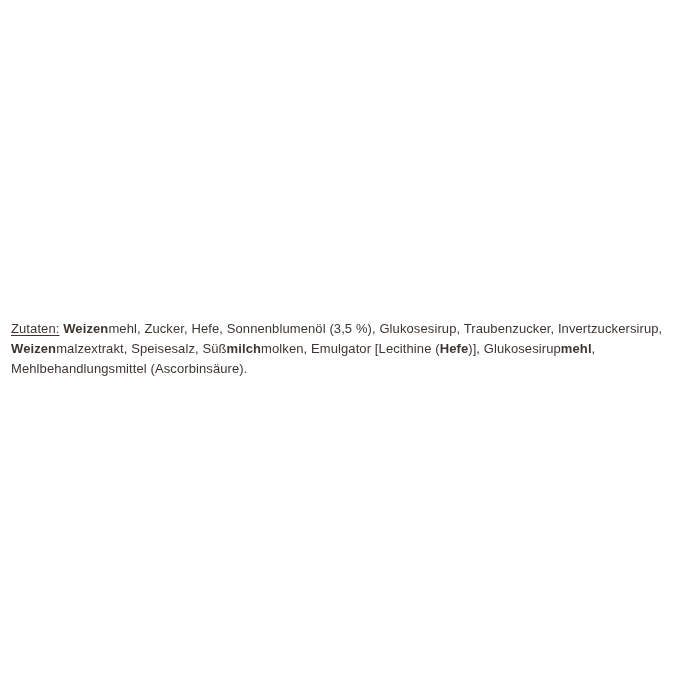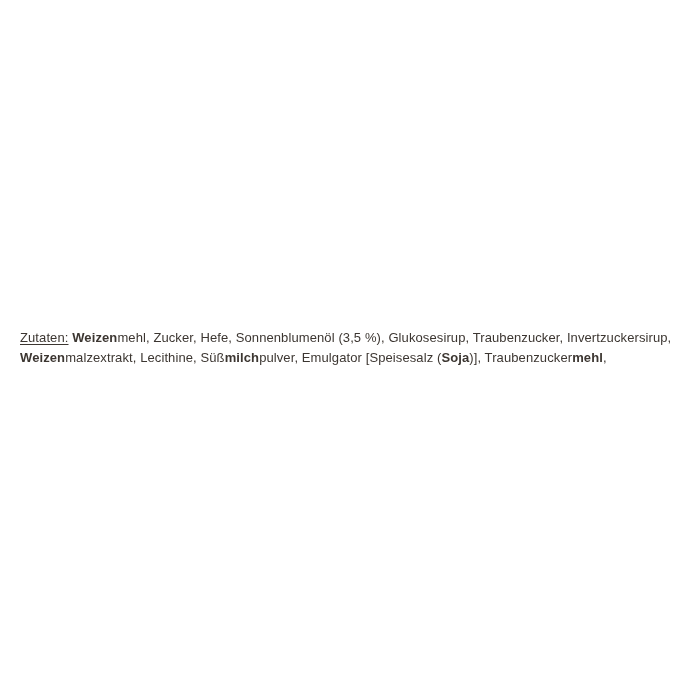--- a/index.html
+++ b/index.html
@@ -24,7 +24,7 @@
     left: 8px;
     top: 316px;
     width: 676px;
-    margin: 12px;
+    margin: 3px;
     font-size: 13px;
     line-height: 20px;
     color: #3c3631;

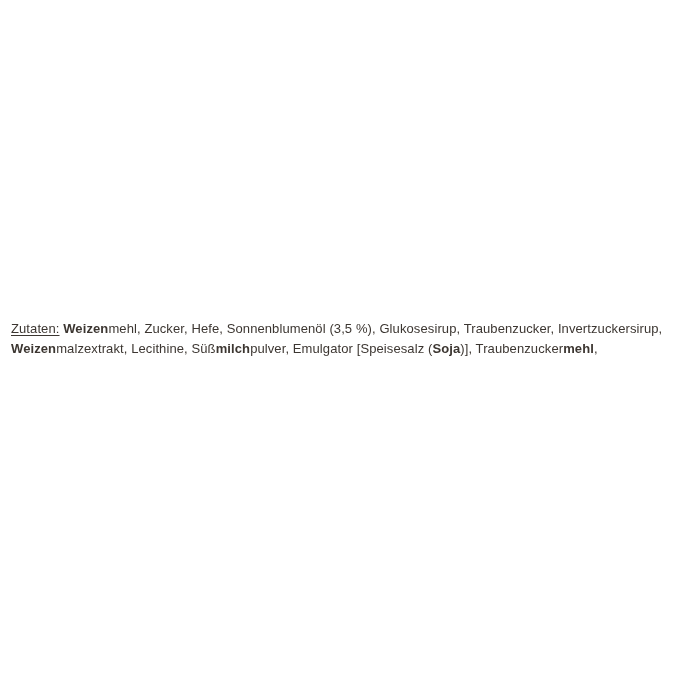--- a/index.html
+++ b/index.html
@@ -44,7 +44,7 @@
 
 <div class="canvas">
   <p class="ingredients"><span class="seg-underline">Zutaten:</span><span> </span><span class="seg-bold">Weizen</span><span>mehl, Zucker, Hefe, Sonnenblumenöl (3,5 %), Glukosesirup, Traubenzucker, Invertzuckersirup,
-</span><span class="seg-bold">Weizen</span><span>malzextrakt, Lecithine, Süß</span><span class="seg-bold">milch</span><span>pulver, Emulgator [Speisesalz (</span><span class="seg-bold">Soja</span><span>)], Traubenzucker</span><span class="seg-bold">mehl</span><span>,
+</span><span class="seg-bold">Weizen</span><span>malzextrakt, Speisesalz, Süß</span><span class="seg-bold">milch</span><span>pulver, Emulgator [Speisesalz (</span><span class="seg-bold">Soja</span><span>)], Traubenzucker</span><span class="seg-bold">mehl</span><span>,
 </span></p>
 </div>
 

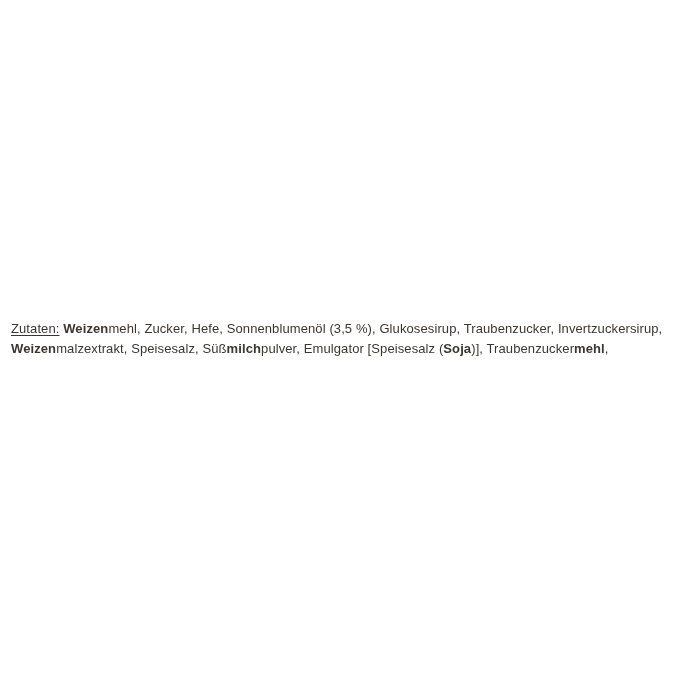--- a/index.html
+++ b/index.html
@@ -44,7 +44,7 @@
 
 <div class="canvas">
   <p class="ingredients"><span class="seg-underline">Zutaten:</span><span> </span><span class="seg-bold">Weizen</span><span>mehl, Zucker, Hefe, Sonnenblumenöl (3,5 %), Glukosesirup, Traubenzucker, Invertzuckersirup,
-</span><span class="seg-bold">Weizen</span><span>malzextrakt, Speisesalz, Süß</span><span class="seg-bold">milch</span><span>pulver, Emulgator [Speisesalz (</span><span class="seg-bold">Soja</span><span>)], Traubenzucker</span><span class="seg-bold">mehl</span><span>,
+</span><span class="seg-bold">Weizen</span><span>malzextrakt, Speisesalz, Süß</span><span class="seg-bold">milch</span><span>molken, Emulgator [Lecithine (</span><span class="seg-bold">Soja</span><span>)], Traubenzucker</span><span class="seg-bold">mehl</span><span>,
 </span></p>
 </div>
 

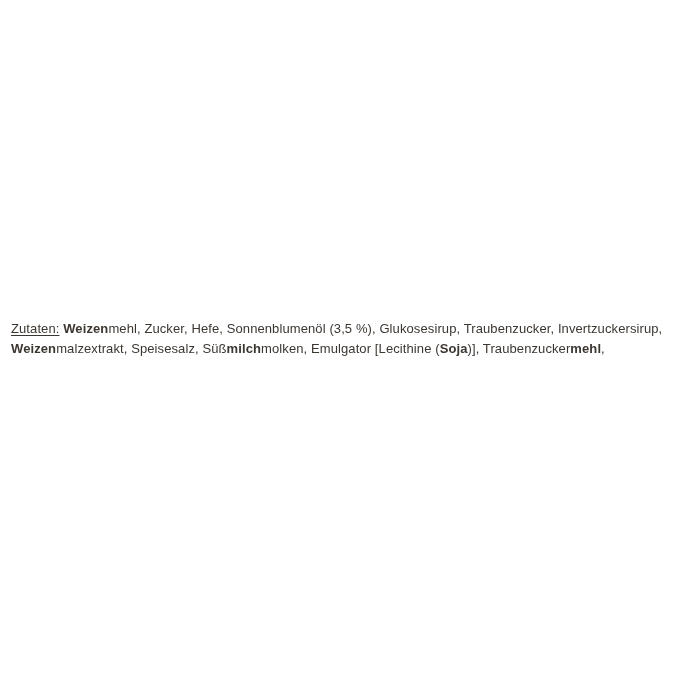--- a/index.html
+++ b/index.html
@@ -44,7 +44,7 @@
 
 <div class="canvas">
   <p class="ingredients"><span class="seg-underline">Zutaten:</span><span> </span><span class="seg-bold">Weizen</span><span>mehl, Zucker, Hefe, Sonnenblumenöl (3,5 %), Glukosesirup, Traubenzucker, Invertzuckersirup,
-</span><span class="seg-bold">Weizen</span><span>malzextrakt, Speisesalz, Süß</span><span class="seg-bold">milch</span><span>molken, Emulgator [Lecithine (</span><span class="seg-bold">Soja</span><span>)], Traubenzucker</span><span class="seg-bold">mehl</span><span>,
+</span><span class="seg-bold">Weizen</span><span>malzextrakt, Speisesalz, Süß</span><span class="seg-bold">milch</span><span>molken, Emulgator [Lecithine (</span><span class="seg-bold">Hefe</span><span>)], Traubenzucker</span><span class="seg-bold">mehl</span><span>,
 </span></p>
 </div>
 

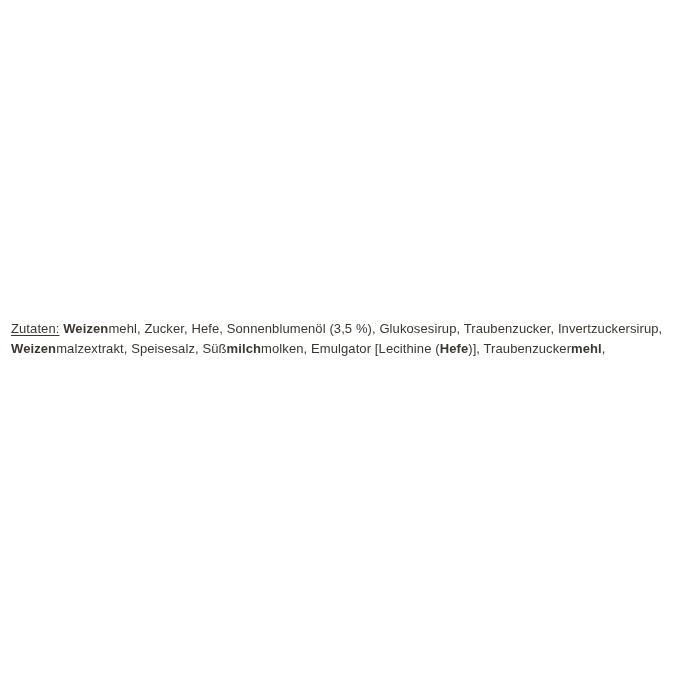--- a/index.html
+++ b/index.html
@@ -44,7 +44,7 @@
 
 <div class="canvas">
   <p class="ingredients"><span class="seg-underline">Zutaten:</span><span> </span><span class="seg-bold">Weizen</span><span>mehl, Zucker, Hefe, Sonnenblumenöl (3,5 %), Glukosesirup, Traubenzucker, Invertzuckersirup,
-</span><span class="seg-bold">Weizen</span><span>malzextrakt, Speisesalz, Süß</span><span class="seg-bold">milch</span><span>molken, Emulgator [Lecithine (</span><span class="seg-bold">Hefe</span><span>)], Traubenzucker</span><span class="seg-bold">mehl</span><span>,
+</span><span class="seg-bold">Weizen</span><span>malzextrakt, Speisesalz, Süß</span><span class="seg-bold">milch</span><span>molken, Emulgator [Lecithine (</span><span class="seg-bold">Hefe</span><span>)], Glukosesirup</span><span class="seg-bold">mehl</span><span>,
 </span></p>
 </div>
 

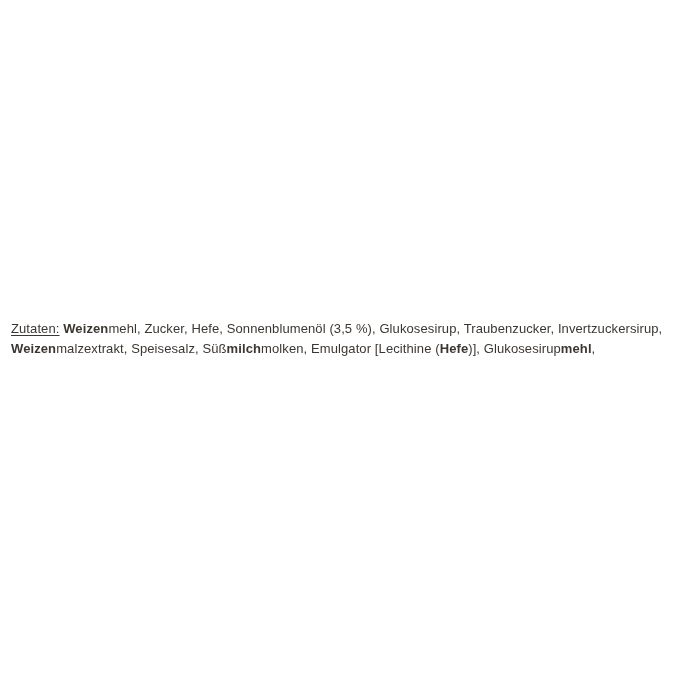--- a/index.html
+++ b/index.html
@@ -45,7 +45,7 @@
 <div class="canvas">
   <p class="ingredients"><span class="seg-underline">Zutaten:</span><span> </span><span class="seg-bold">Weizen</span><span>mehl, Zucker, Hefe, Sonnenblumenöl (3,5 %), Glukosesirup, Traubenzucker, Invertzuckersirup,
 </span><span class="seg-bold">Weizen</span><span>malzextrakt, Speisesalz, Süß</span><span class="seg-bold">milch</span><span>molken, Emulgator [Lecithine (</span><span class="seg-bold">Hefe</span><span>)], Glukosesirup</span><span class="seg-bold">mehl</span><span>,
-</span></p>
+</span><span>Mehlbehandlungsmittel (Ascorbinsäure).</span></p>
 </div>
 
 </body></html>

